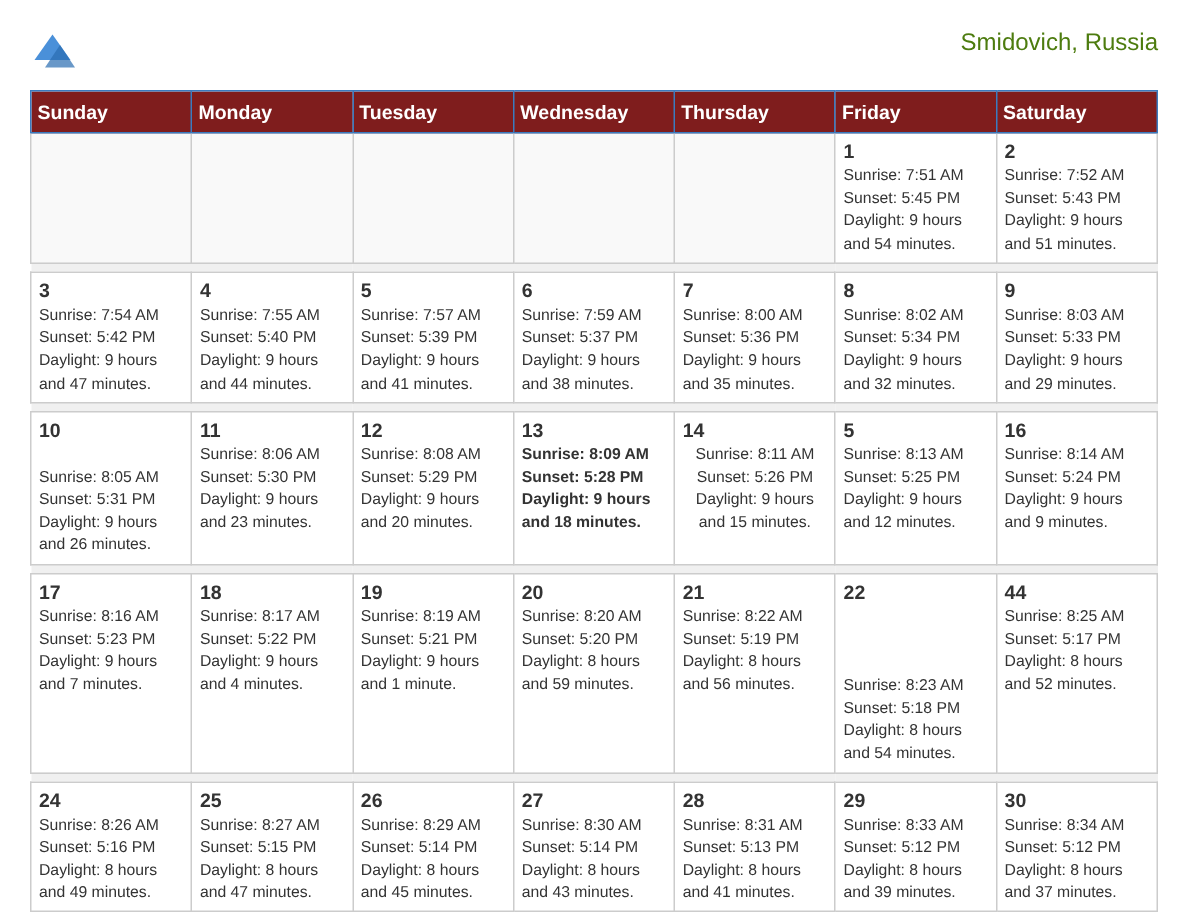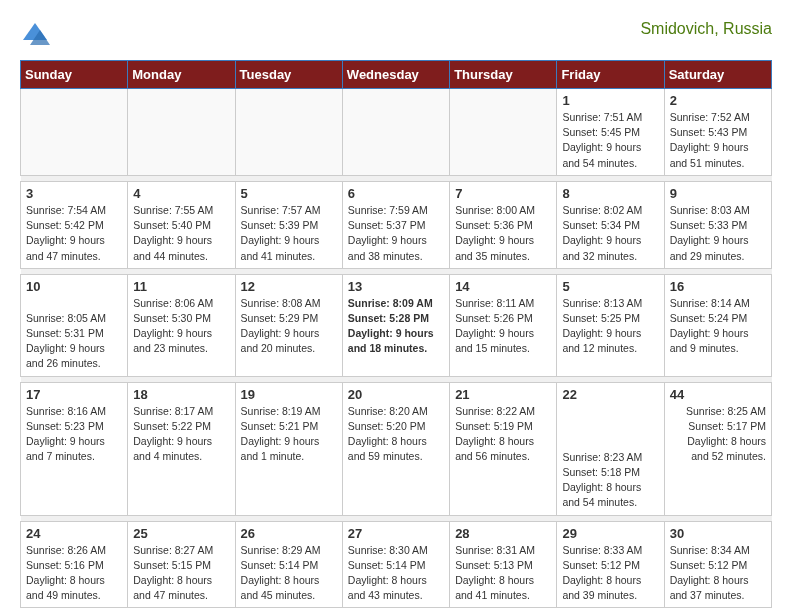--- a/index.html
+++ b/index.html
@@ -236,7 +236,7 @@
         </td>
         <td>
           <span class="day-number">14</span>
-          <div class="day-info" style="white-space: pre-line;">Sunrise: 8:11 AM
+          <div class="day-info" style="white-space: pre-line; text-align: center;">Sunrise: 8:11 AM
 Sunset: 5:26 PM
 Daylight: 9 hours
 and 15 minutes.</div>

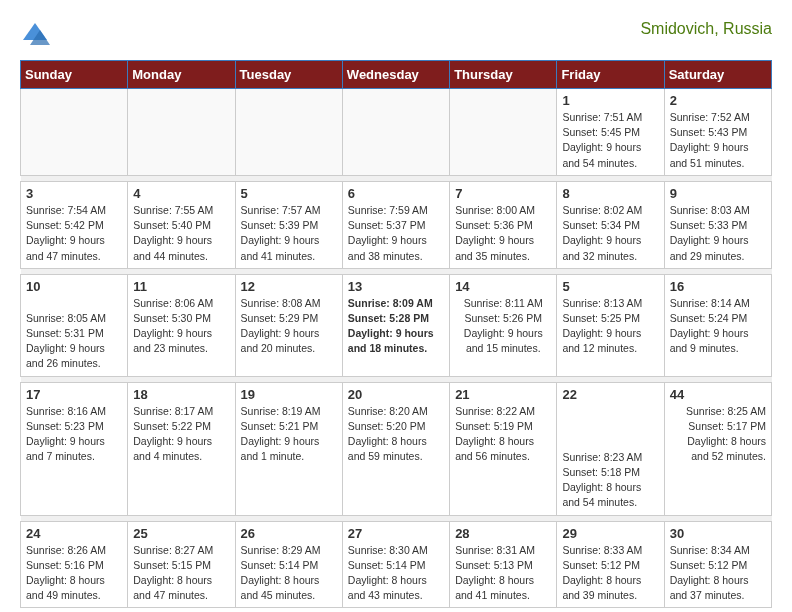--- a/index.html
+++ b/index.html
@@ -310,7 +310,7 @@
         </td>
         <td>
           <span class="day-number">44</span>
-          <div class="day-info" style="white-space: pre-line; text-align: right;">Sunrise: 8:25 AM
+          <div class="day-info" style="white-space: pre-line;">Sunrise: 8:25 AM
 Sunset: 5:17 PM
 Daylight: 8 hours
 and 52 minutes.</div>

